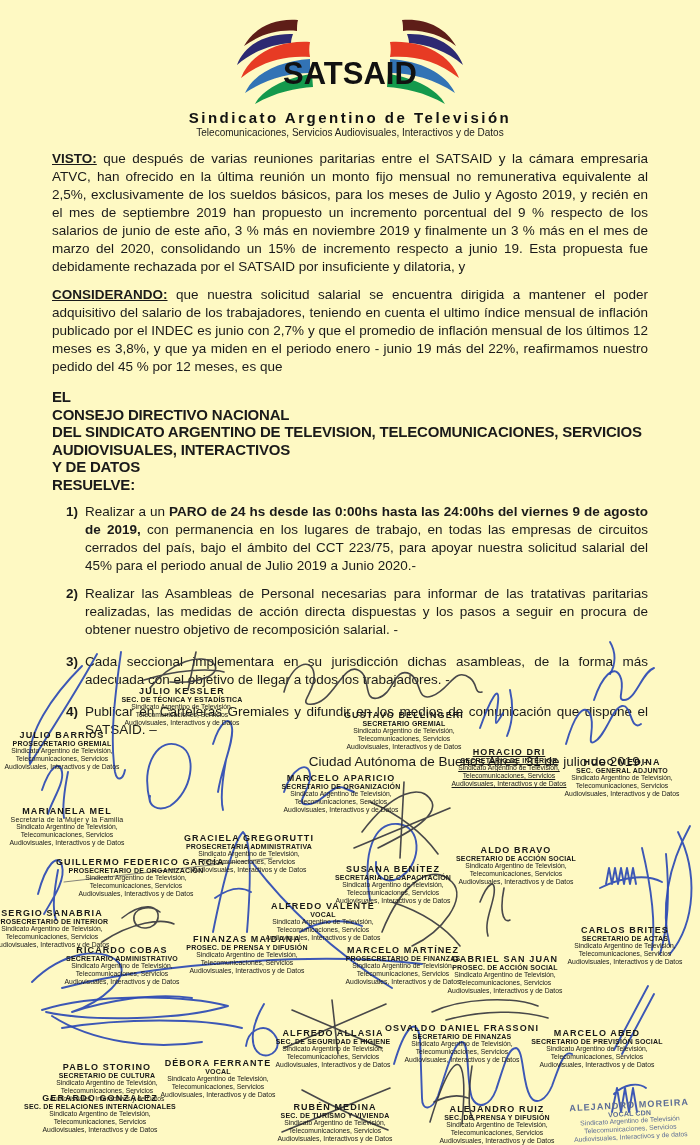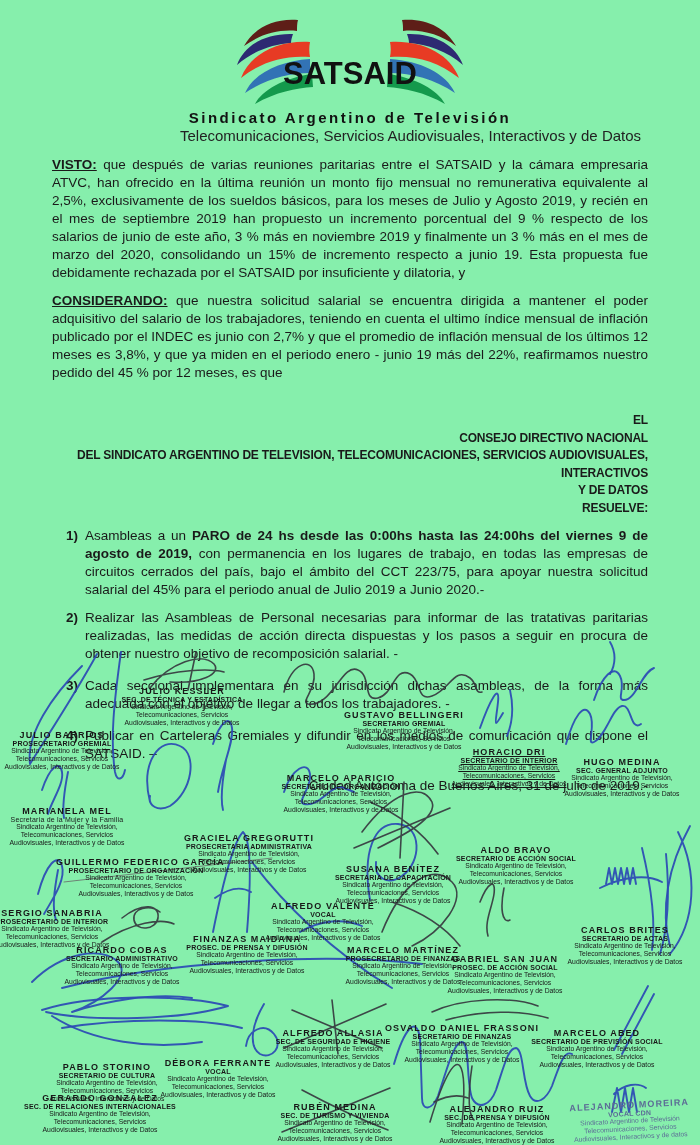--- a/index.html
+++ b/index.html
@@ -4,7 +4,7 @@
 <style>
   html,body{margin:0;padding:0;background:#ffffff;}
   .page{
-    position:relative;width:700px;height:1145px;margin:0 auto;background:#86efac;
+    position:relative;width:700px;height:1145px;margin:0 auto;background:#fef9c3;
     font-family:"Liberation Sans","DejaVu Sans",sans-serif;color:#1a1a1a;overflow:hidden;
   }
   

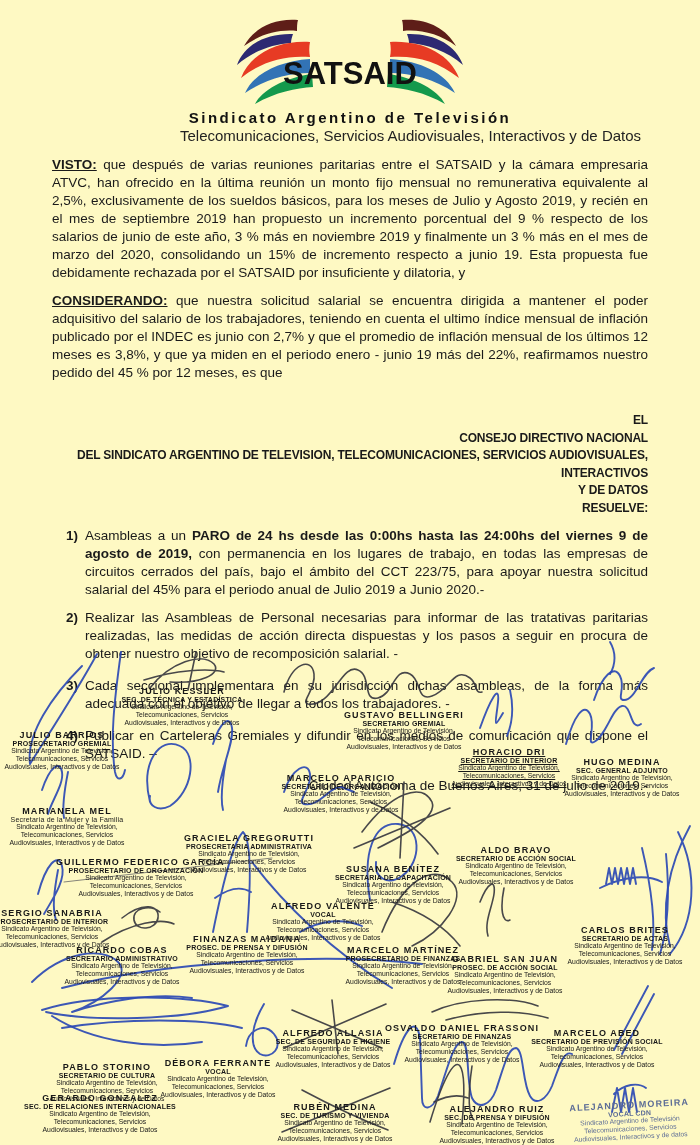--- a/index.html
+++ b/index.html
@@ -10,7 +10,7 @@
   
   .logo-wrap{width:340px;margin:12px auto 0;text-align:center;}
   .logo-title{font-weight:bold;font-size:15px;letter-spacing:2.5px;color:#111;margin-top:1px;white-space:nowrap;}
-  .logo-subtitle{font-size:15px;color:#222;margin-top:1px;white-space:nowrap;}
+  .logo-subtitle{font-size:10px;color:#222;margin-top:1px;white-space:nowrap;}
   
   .doc-body{margin:12px 52px 0;font-size:13.5px;line-height:18px;text-align:justify;}
   .para{margin:0 0 10px;}

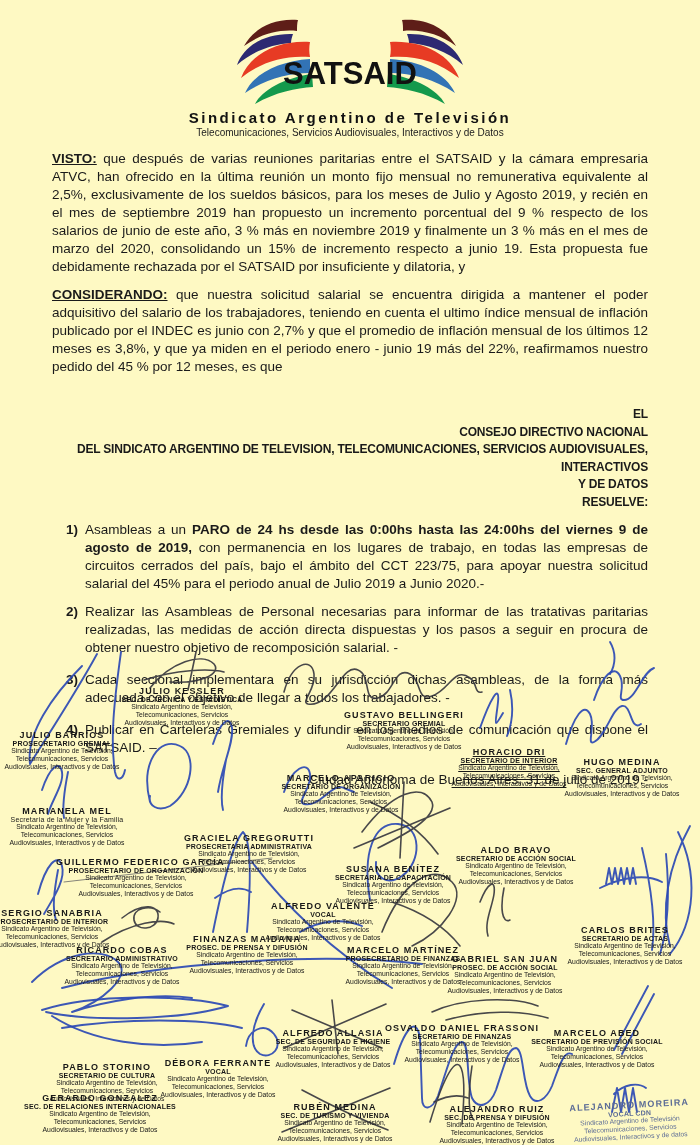--- a/index.html
+++ b/index.html
@@ -15,7 +15,7 @@
   .doc-body{margin:12px 52px 0;font-size:13.5px;line-height:18px;text-align:justify;}
   .para{margin:0 0 10px;}
   .lbl{font-weight:bold;text-decoration:underline;}
-  .headings{text-align:right;font-weight:bold;font-size:12px;letter-spacing:-0.2px;line-height:17.5px;margin:30px 0 10px;}
+  .headings{text-align:left;font-weight:bold;font-size:15px;letter-spacing:-0.2px;line-height:17.5px;margin:12px 0 10px;}
   .resolutions{list-style:none;margin:6px 0 0;padding:0;}
   .res-item{position:relative;padding-left:33px;margin-bottom:10px;}
   .res-num{position:absolute;left:14px;top:0;font-weight:bold;}

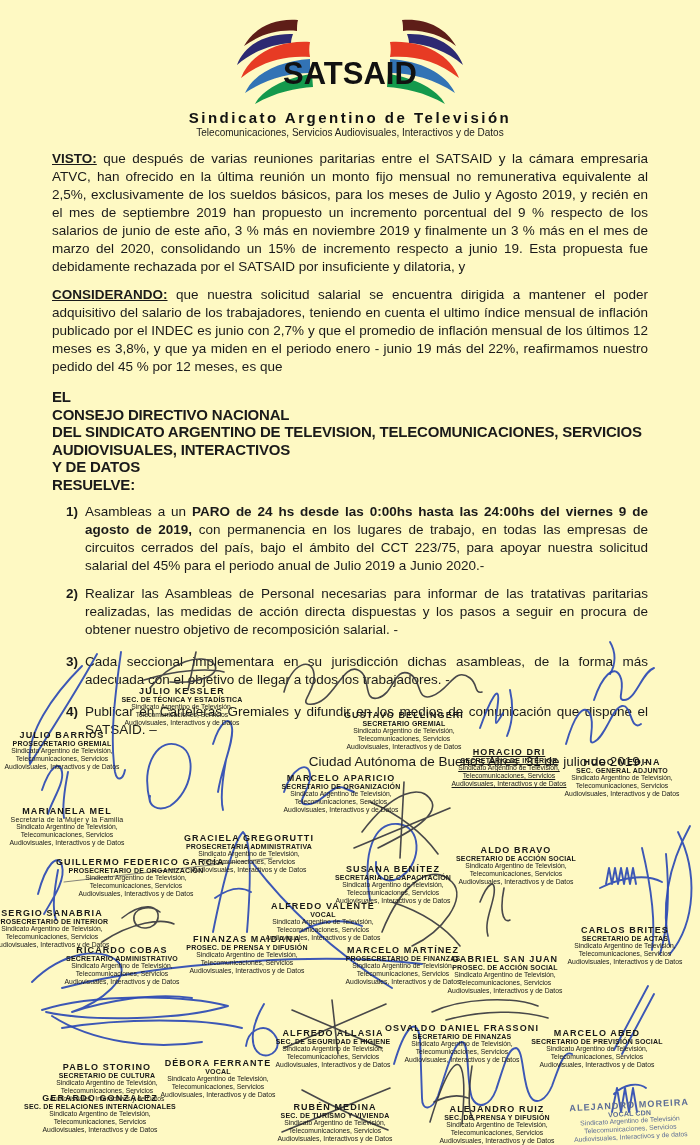--- a/index.html
+++ b/index.html
@@ -79,7 +79,7 @@
     <ol class="resolutions">
       <li class="res-item">
         <span class="res-num">1)</span>
-        <span>Asambleas a un </span><span class="res-bold">PARO de 24 hs desde las 0:00hs hasta las 24:00hs del viernes 9 de agosto de 2019,</span><span> con permanencia en los lugares de trabajo, en todas las empresas de circuitos cerrados del país, bajo el ámbito del CCT 223/75, para apoyar nuestra solicitud salarial del 45% para el periodo anual de Julio 2019 a Junio 2020.-</span>
+        <span>Realizar a un </span><span class="res-bold">PARO de 24 hs desde las 0:00hs hasta las 24:00hs del viernes 9 de agosto de 2019,</span><span> con permanencia en los lugares de trabajo, en todas las empresas de circuitos cerrados del país, bajo el ámbito del CCT 223/75, para apoyar nuestra solicitud salarial del 45% para el periodo anual de Julio 2019 a Junio 2020.-</span>
       </li>
       <li class="res-item">
         <span class="res-num">2)</span>

